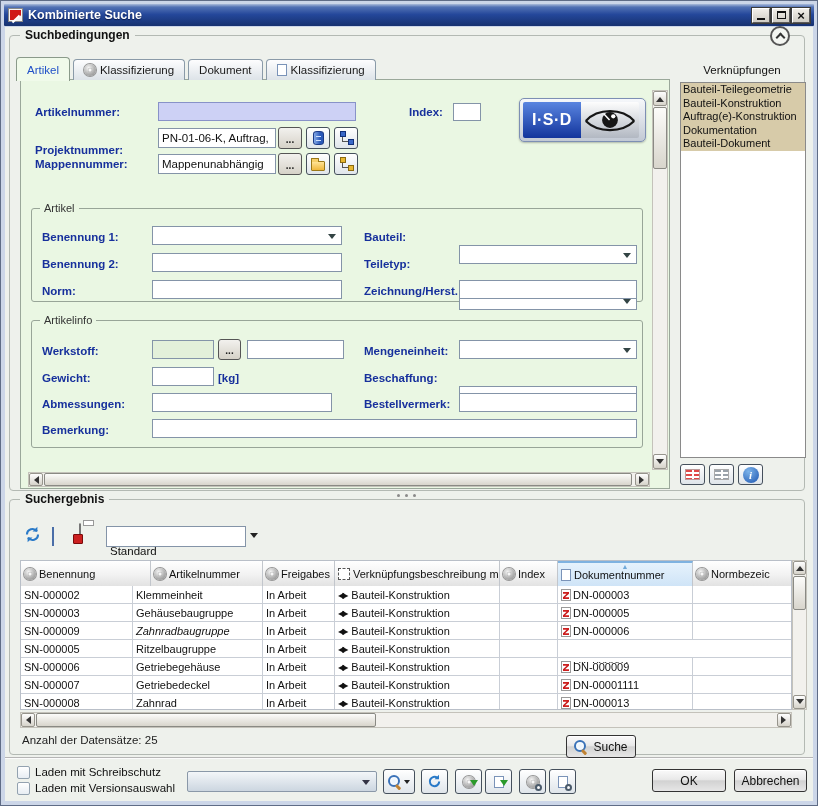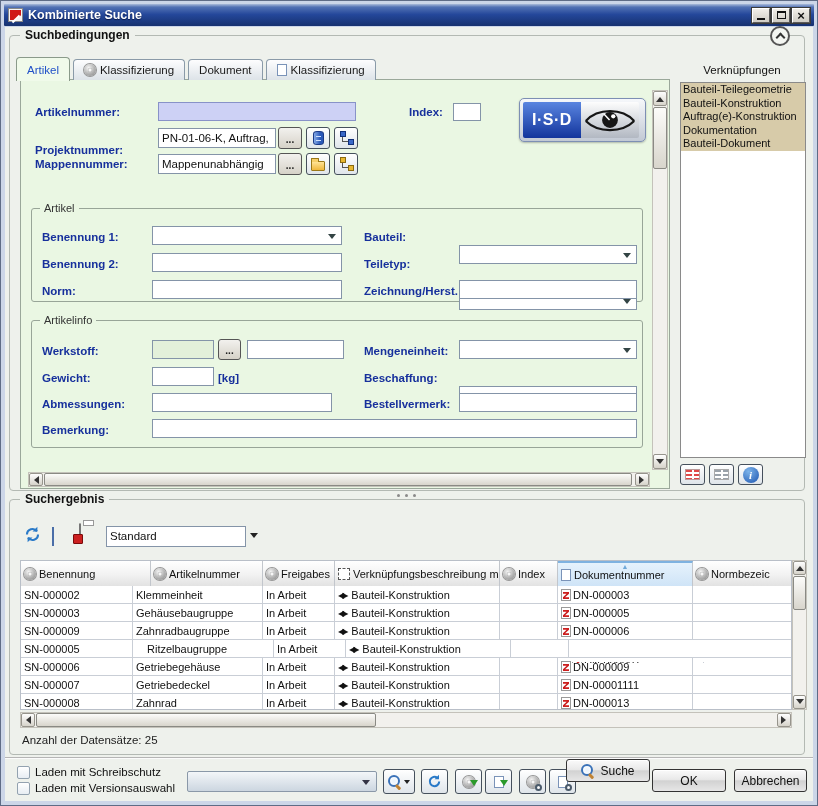--- a/index.html
+++ b/index.html
@@ -359,7 +359,7 @@
       </div>
       <div class="abs" style="left:42px;top:28px"><span class="img-icon"></span></div>
       <div class="abs" style="left:69px;top:24px"><span class="print-icon"></span></div>
-      <div class="tin abs" style="left:96px;top:26px;width:140px;height:21px;padding-top:3px">Standard</div>
+      <div class="tin abs" style="left:96px;top:26px;width:140px;height:21px;padding-top:18px">Standard</div>
       <div class="abs" style="left:240px;top:33px;width:0;height:0;border:4px solid transparent;border-top:5px solid #222"></div>
 
       <div class="grid" style="left:10px;top:60px;width:772px;height:150px" id="grid">

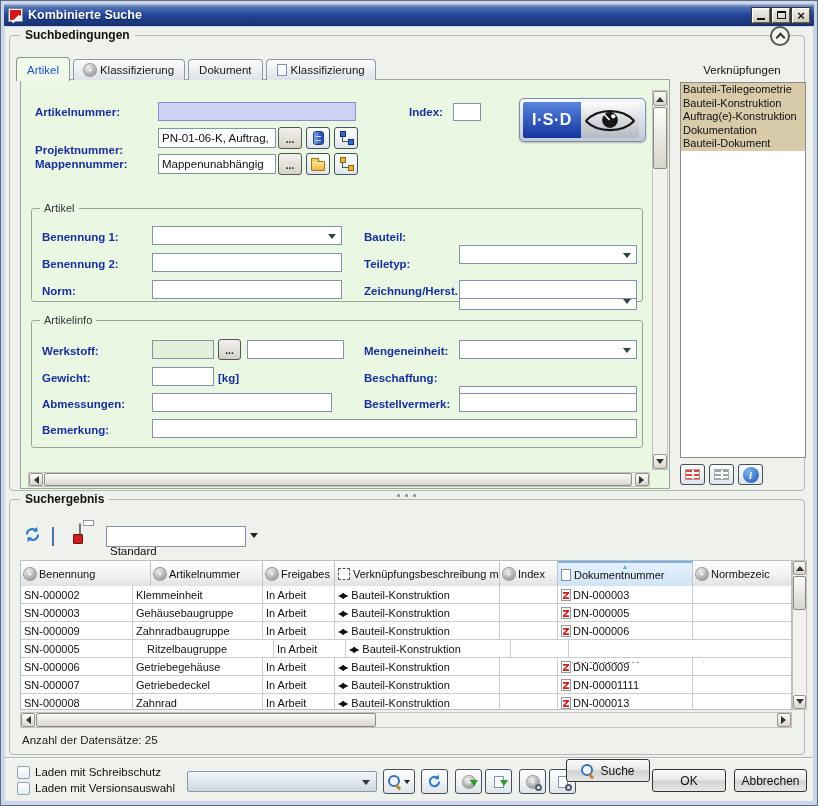--- a/index.html
+++ b/index.html
@@ -448,7 +448,7 @@
             <div class="td" style="width: 112px;">
               <span>SN-000009</span>
             </div>
-            <div class="td" style="width: 130px;">
+            <div class="td" style="width: 130px; font-style: italic;">
               <span>Zahnradbaugruppe</span>
             </div>
             <div class="td" style="width: 72px;">

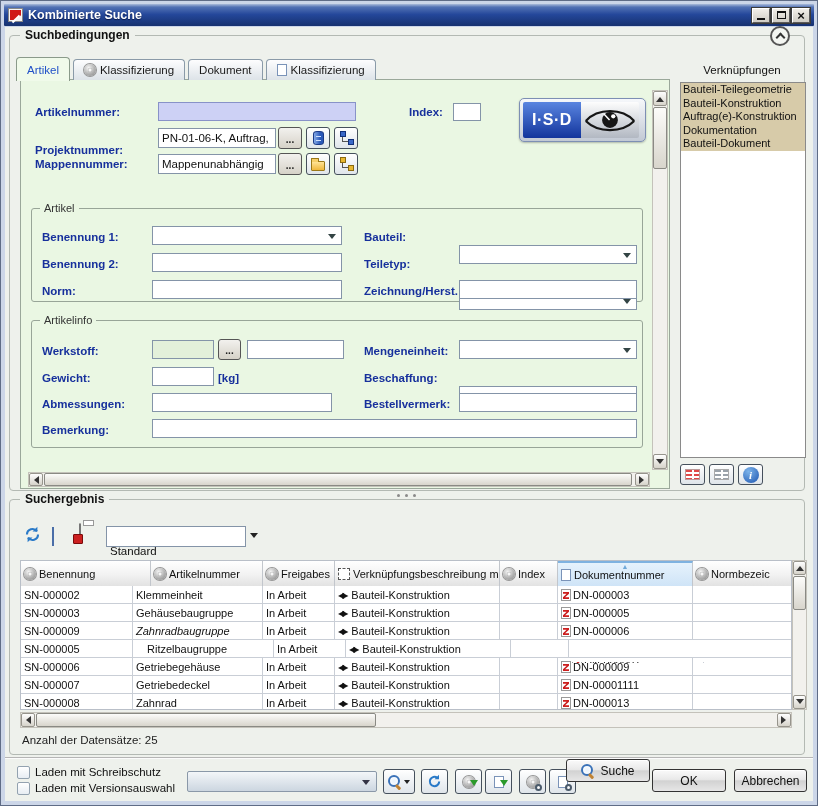--- a/index.html
+++ b/index.html
@@ -473,7 +473,7 @@
             <div class="td" style="width: 112px;">
               <span>SN-000005</span>
             </div>
-            <div class="td" style="width: 130px; margin-left: 11px;">
+            <div class="td" style="width: 130px;">
               <span>Ritzelbaugruppe</span>
             </div>
             <div class="td" style="width: 72px;">

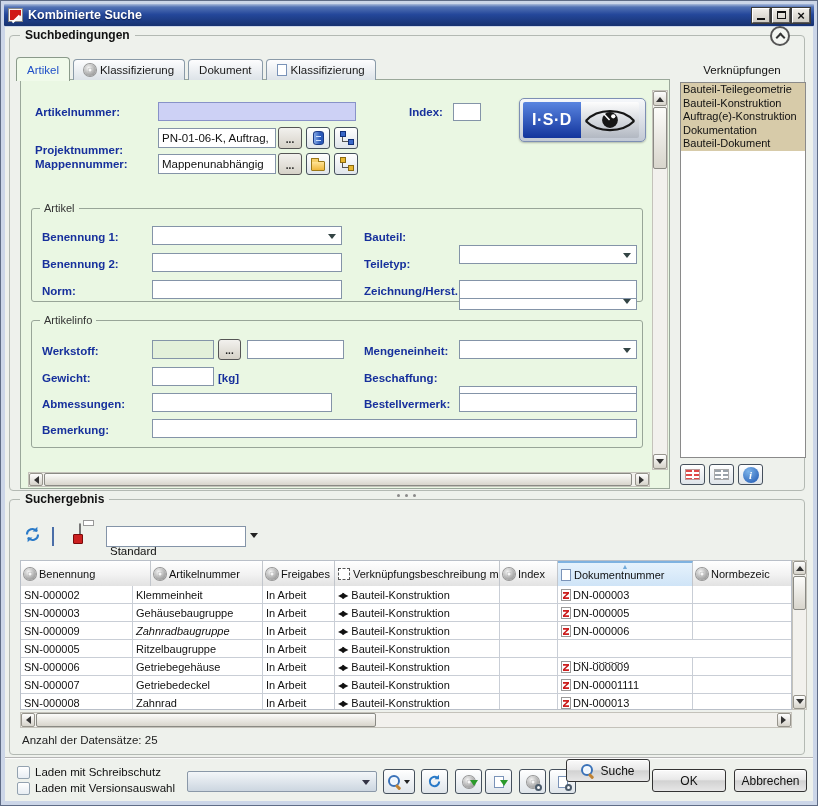--- a/index.html
+++ b/index.html
@@ -640,7 +640,7 @@
         </span>
     </div>
 
-    <div class="push-btn" style="left:561px;top:732px;width:84px">
+    <div class="push-btn" style="left:561px;top:708px;width:70px">
       <span class="mag"></span>
       <span>Suche</span>
     </div>

